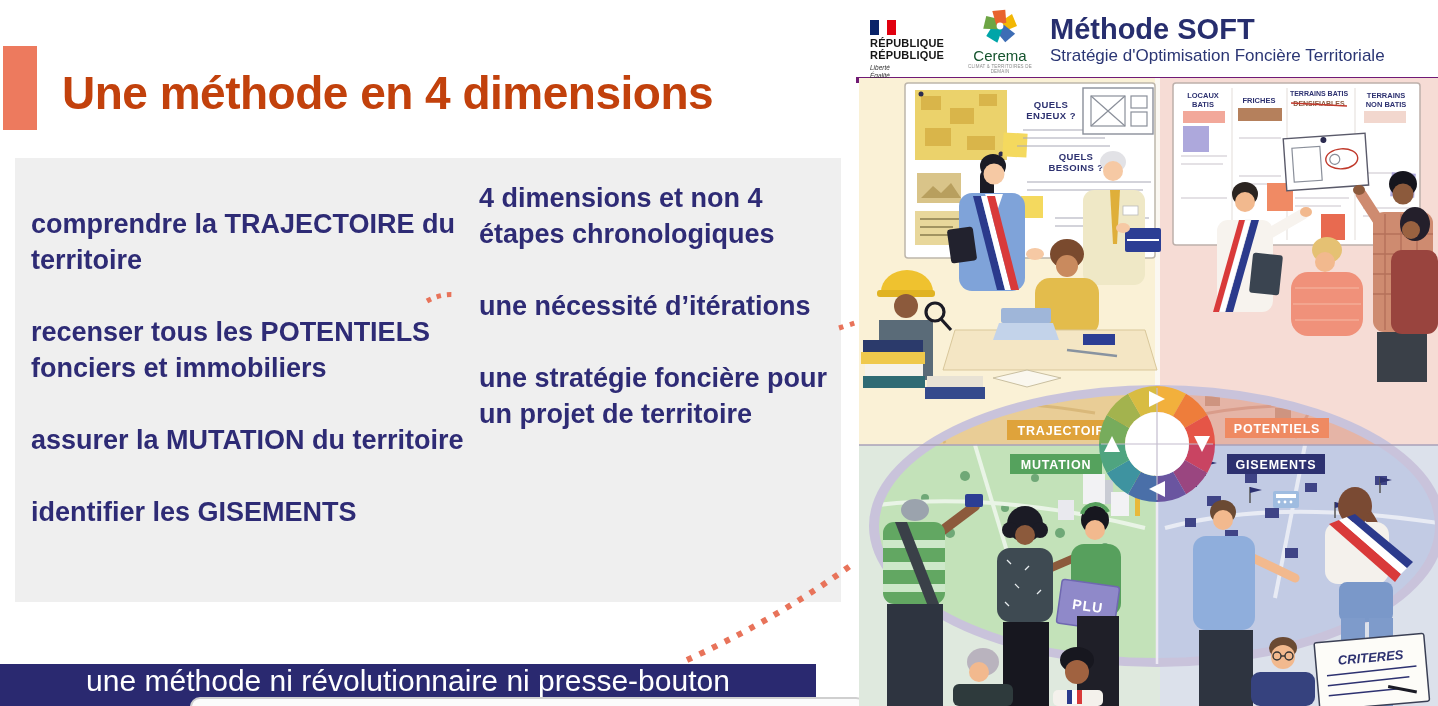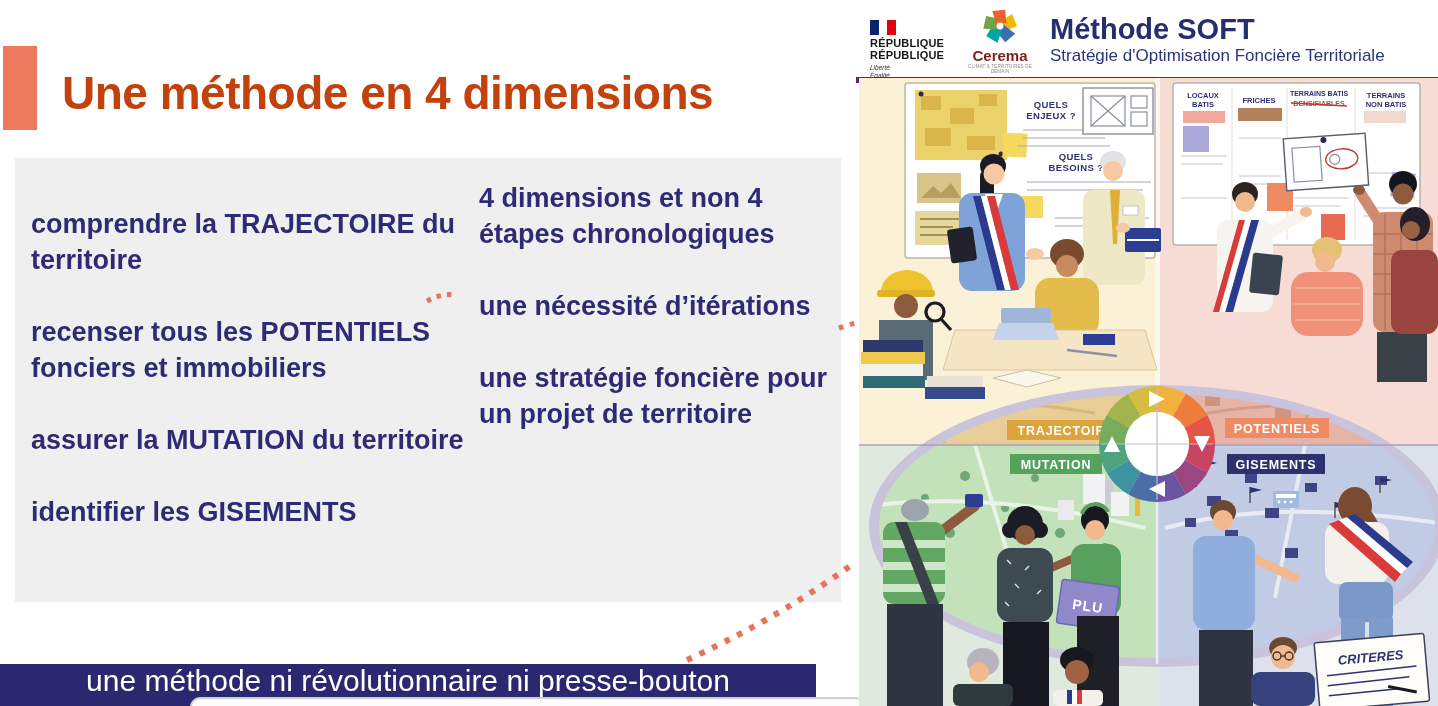--- a/index.html
+++ b/index.html
@@ -17,7 +17,7 @@
   .rf-name{font-size:11px;font-weight:700;color:#161616;line-height:12px;letter-spacing:0.2px;}
   .rf-motto{font-size:6.5px;font-style:italic;color:#333;line-height:8px;margin-top:3px;}
   .cerema{position:absolute;left:104px;top:4px;width:80px;text-align:center;}
-  .cerema-name{font-size:15px;font-weight:700;color:#7f1d1d;line-height:15px;margin-top:-2px;}
+  .cerema-name{font-size:15px;font-weight:400;color:#14532d;line-height:15px;margin-top:-2px;}
   .cerema-tag{font-size:4.5px;color:#8A8A8A;letter-spacing:0.2px;margin-top:1px;}
   .method{position:absolute;left:194px;top:14px;}
   .method-title{font-size:29px;font-weight:700;color:#272E6E;line-height:30px;}

